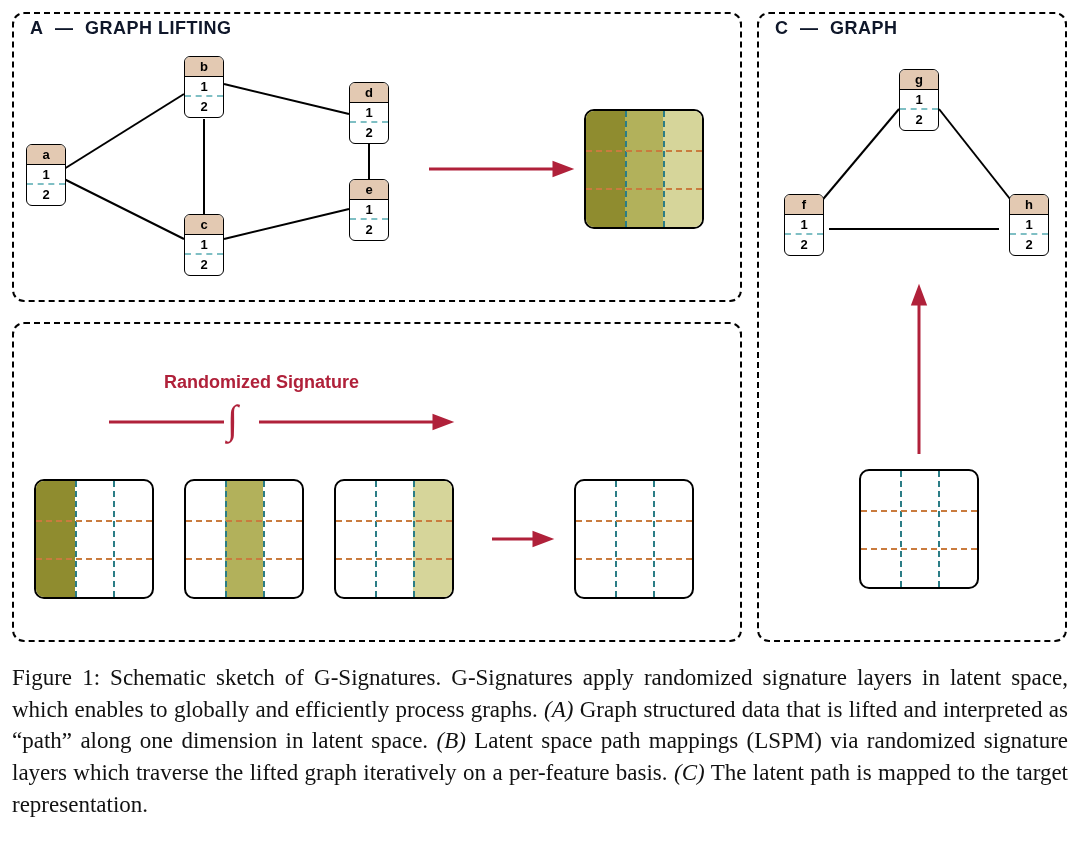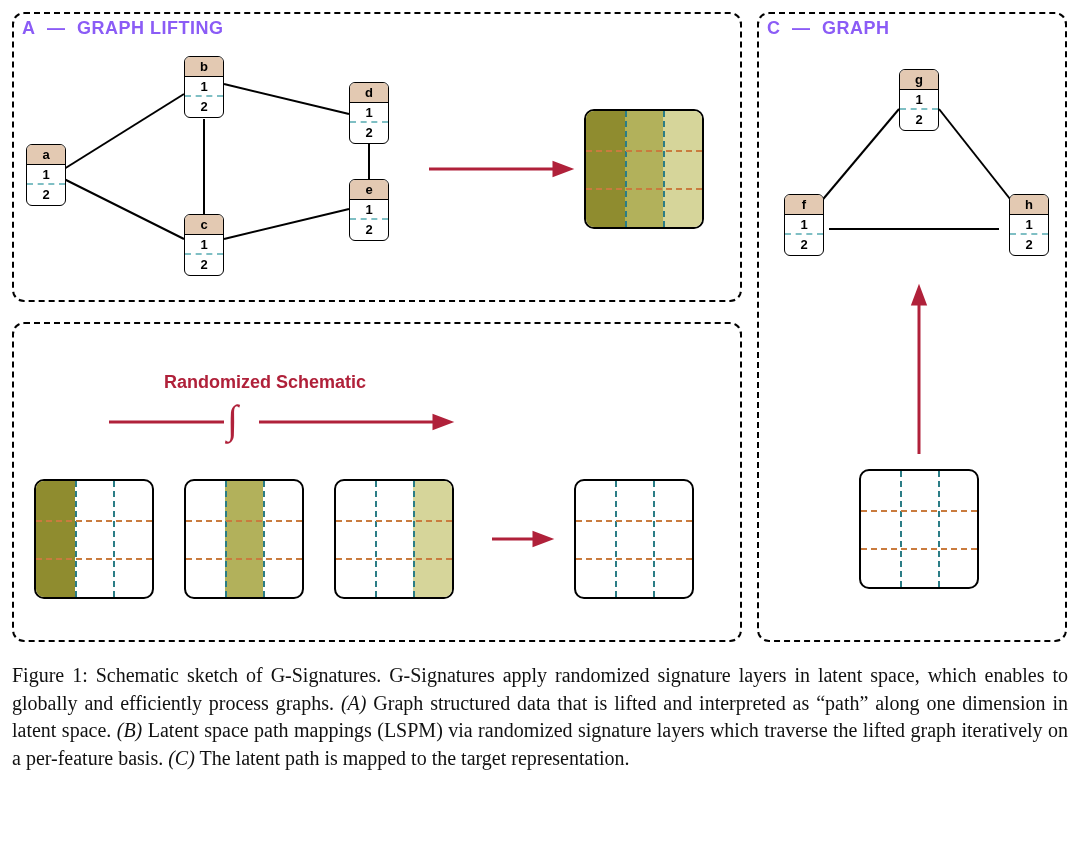--- a/index.html
+++ b/index.html
@@ -24,11 +24,11 @@
   .panel-title {
     position: absolute;
     top: 4px;
-    left: 8px;
+    left: 16px;
     font-size: 18px;
     font-weight: 700;
     letter-spacing: 0.5px;
-    color: #8b5cf6;
+    color: #0f172a;
   }
   .panel-prefix { font-weight: 900; }
   .panel-dash { font-weight: 900; margin: 0 6px; }

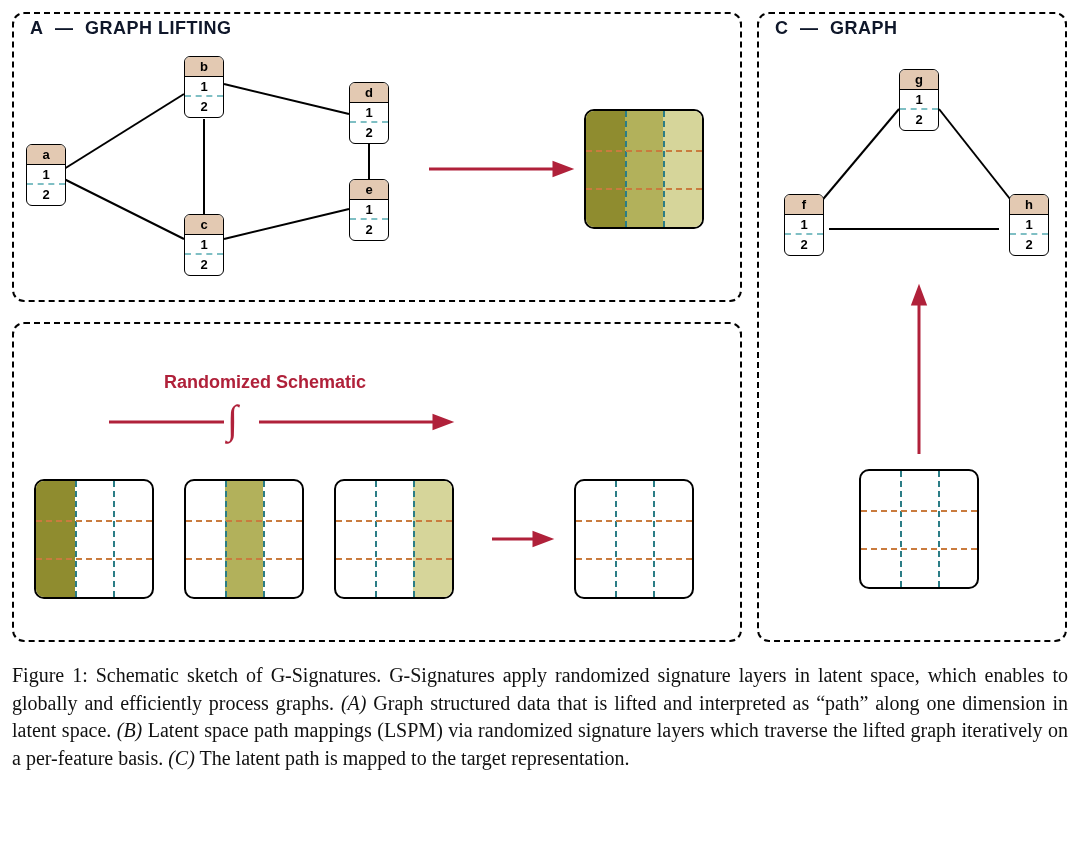--- a/index.html
+++ b/index.html
@@ -173,7 +173,7 @@
 
   <div class="panel" style="left:0; top:310px; width:730px; height:320px;">
 
-    <div class="rsig-label" style="left:150px; top:48px;">Randomized Schematic</div>
+    <div class="rsig-label" style="left:150px; top:48px;">Randomized Signature</div>
 
     <svg width="730" height="320" style="position:absolute;left:0;top:0;">
       <g stroke="#b0213a" stroke-width="3" fill="#b0213a">

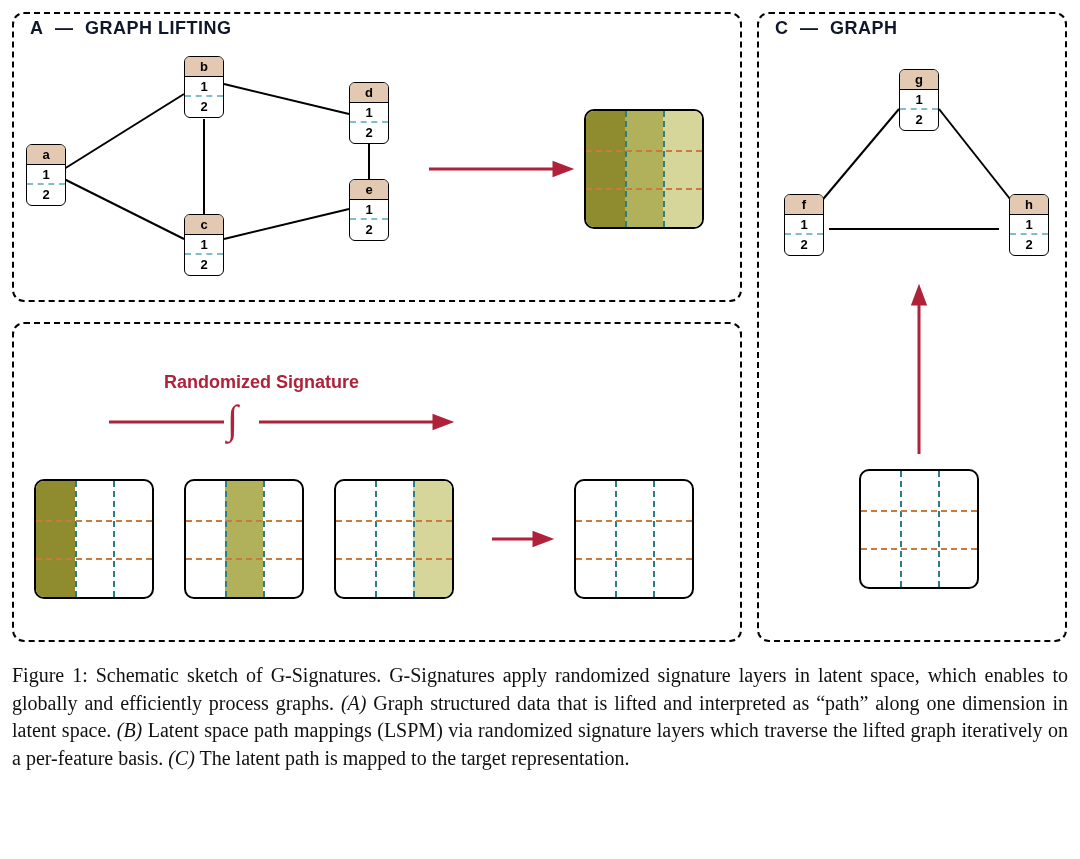--- a/index.html
+++ b/index.html
@@ -98,7 +98,7 @@
     width:1056px;
     margin-top:20px;
     font-family: Georgia, "Times New Roman", serif;
-    font-size:20px;
+    font-size:23px;
     line-height:1.38;
     color:#111;
     text-align: justify;

